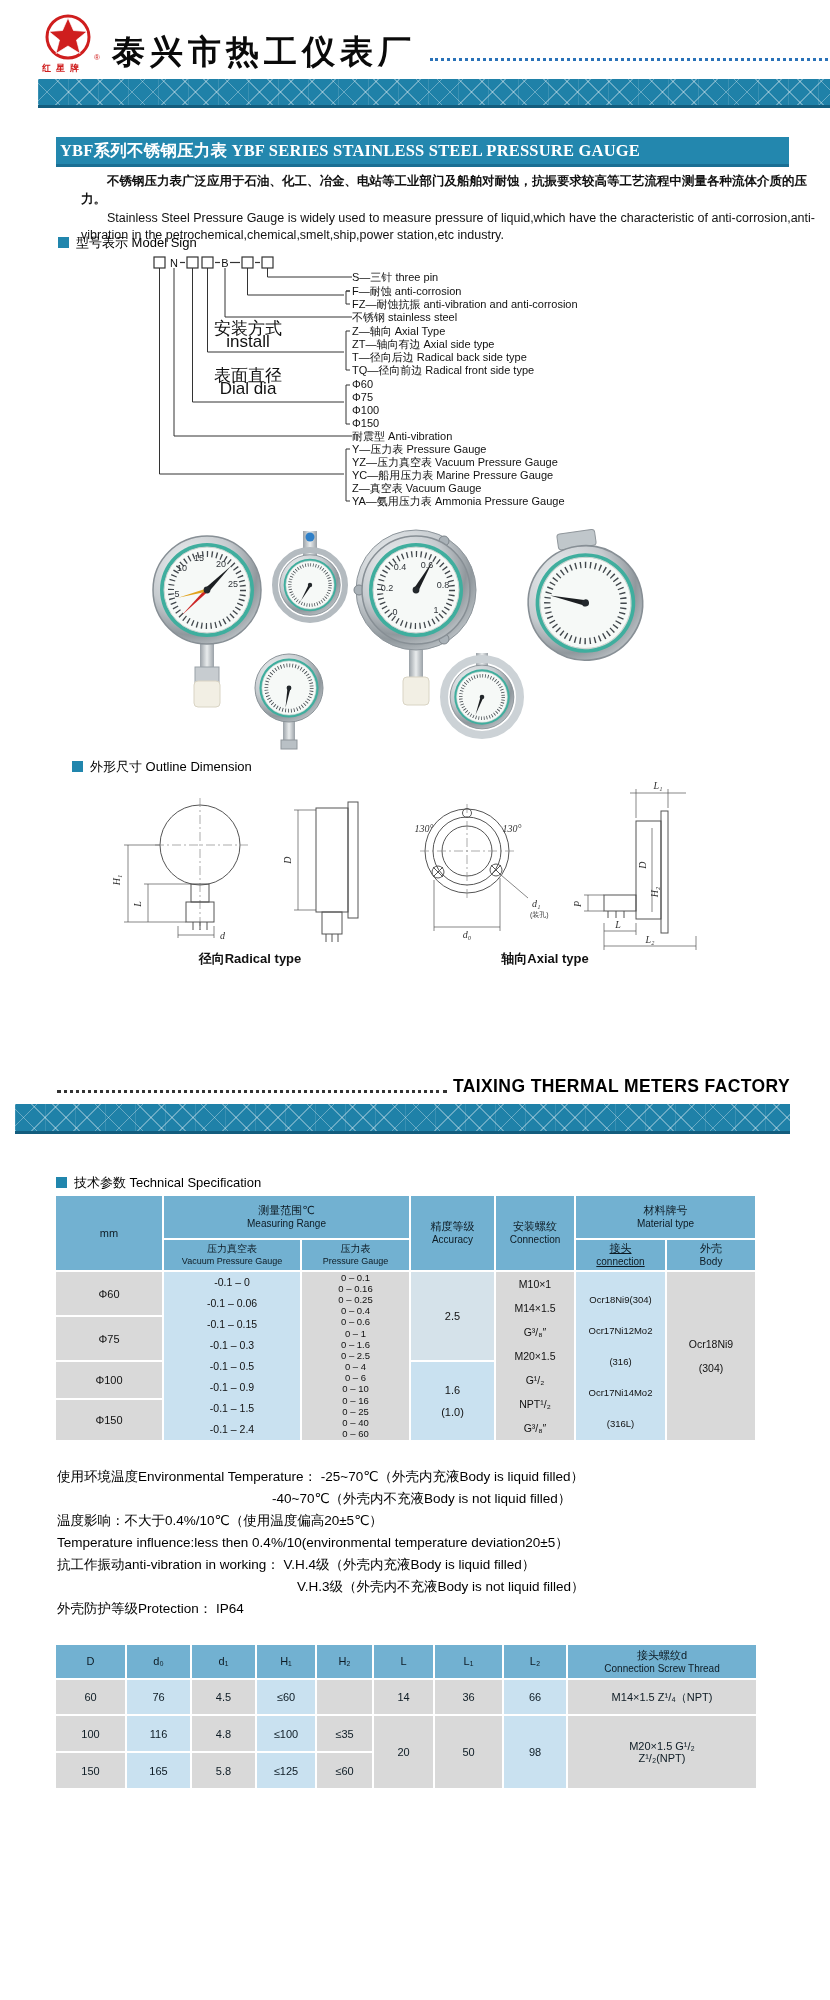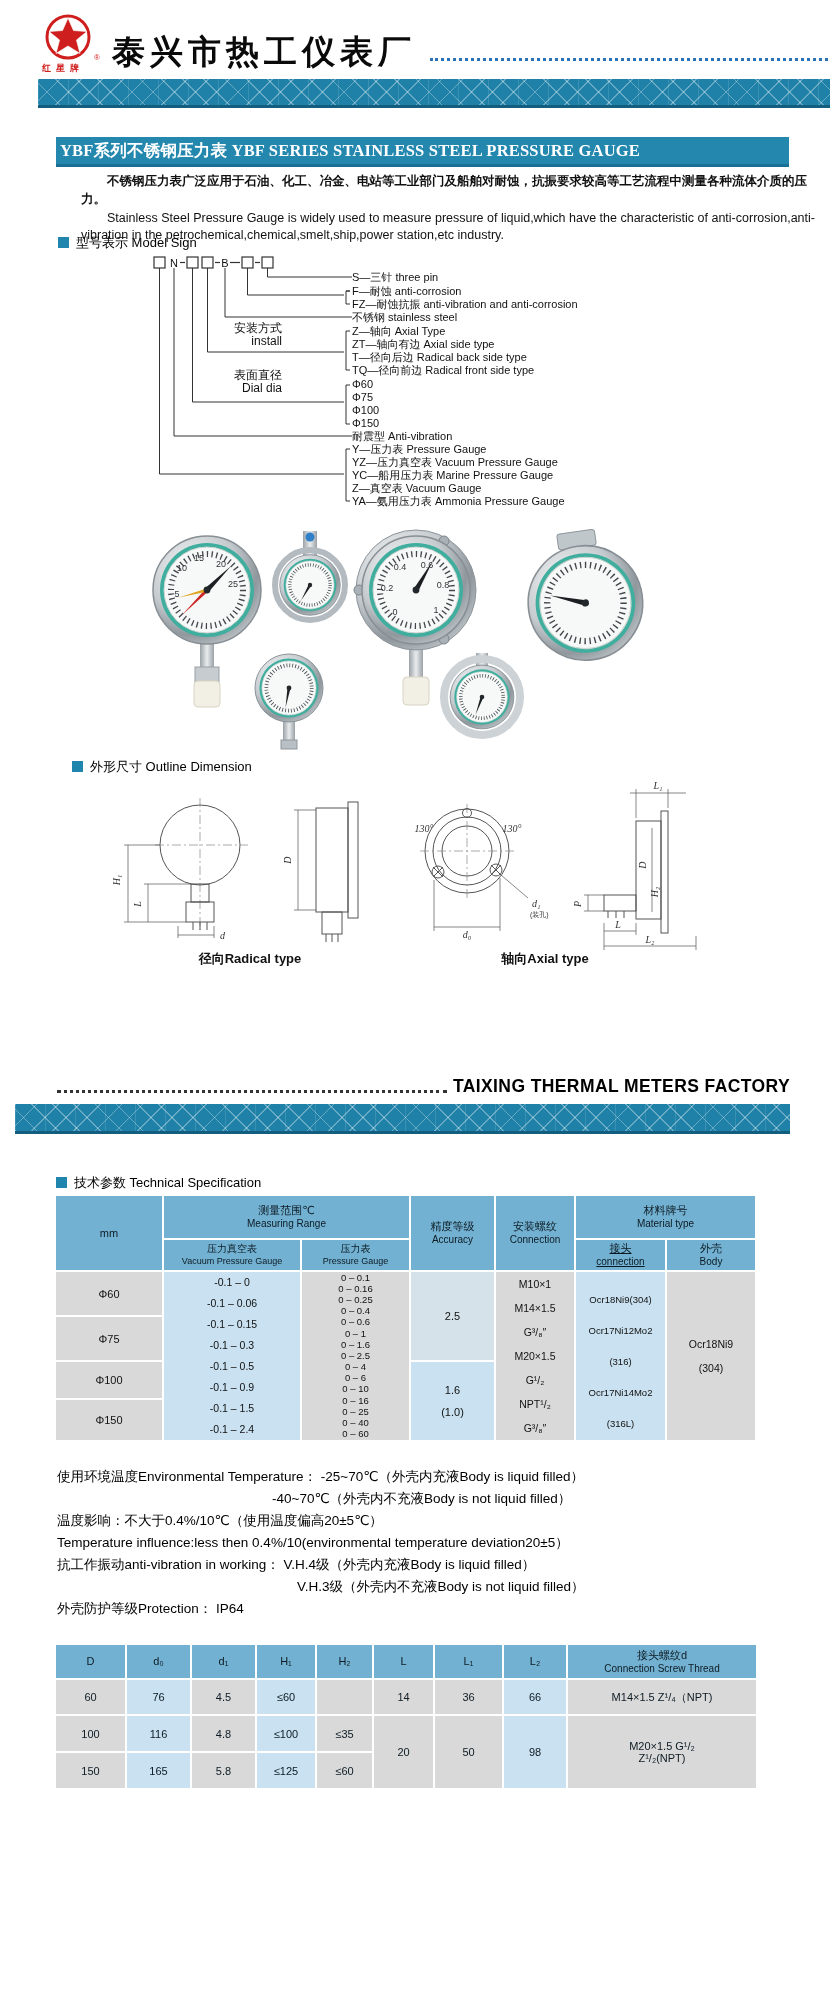--- a/index.html
+++ b/index.html
@@ -18,7 +18,7 @@
   .sq{display:inline-block;width:11px;height:11px;background:#2186ad;margin-right:7px;vertical-align:-1px;}
   .shead{font-size:13px;color:#000;}
   .mlab{position:absolute;left:352px;font-size:11px;white-space:nowrap;color:#111;}
-  .mann{position:absolute;font-size:12px;line-height:13px;text-align:right;color:#111;}
+  .mann{position:absolute;font-size:17px;line-height:13px;text-align:center;color:#111;}
   .cell{position:absolute;display:flex;align-items:center;justify-content:center;text-align:center;box-sizing:border-box;}
   .th{background:#72b1d1;color:#0d1b24;flex-direction:column;font-size:11px;line-height:13px;}
   .th .en{font-size:10px;}

